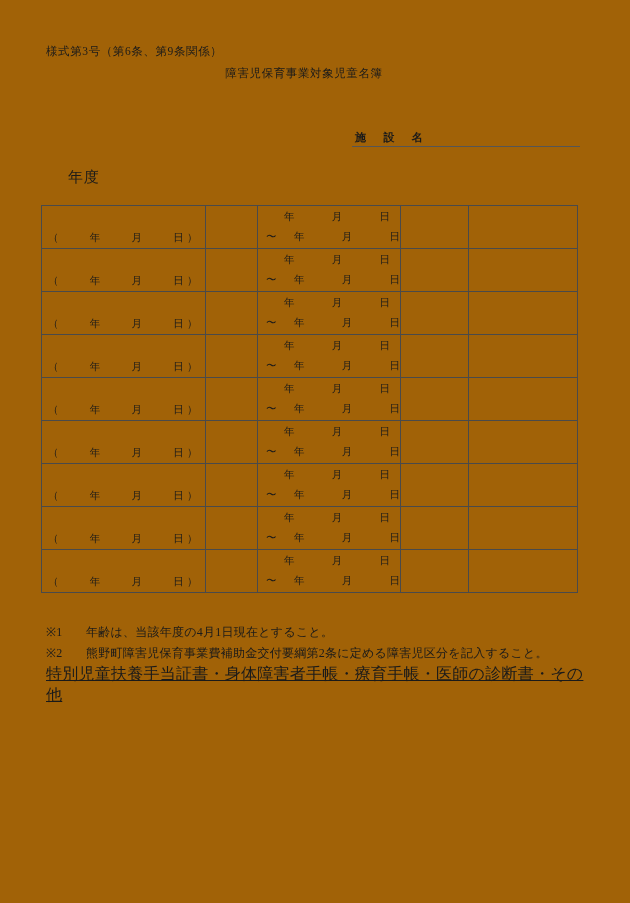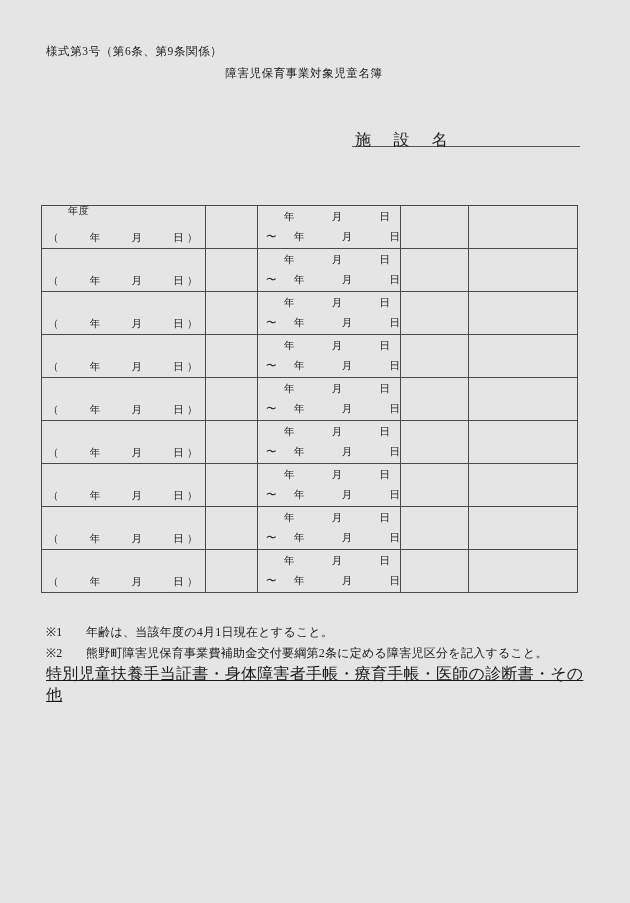--- a/index.html
+++ b/index.html
@@ -15,7 +15,7 @@
     position: relative;
     width: 630px;
     height: 903px;
-    background: #e5e5e5;
+    background: #a16207;
     overflow: hidden;
   }
 

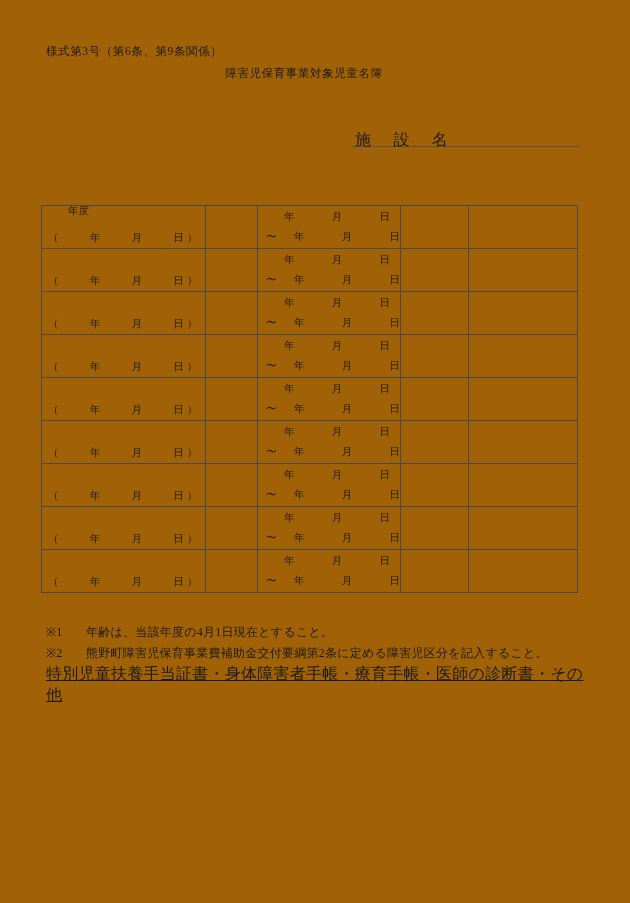--- a/index.html
+++ b/index.html
@@ -54,9 +54,10 @@
     position: absolute;
     left: 355px;
     top: 130px;
-    font-size: 16px;
+    font-size: 11px;
     letter-spacing: 3.2px;
     white-space: nowrap;
+    font-weight: bold;
   }
 
   

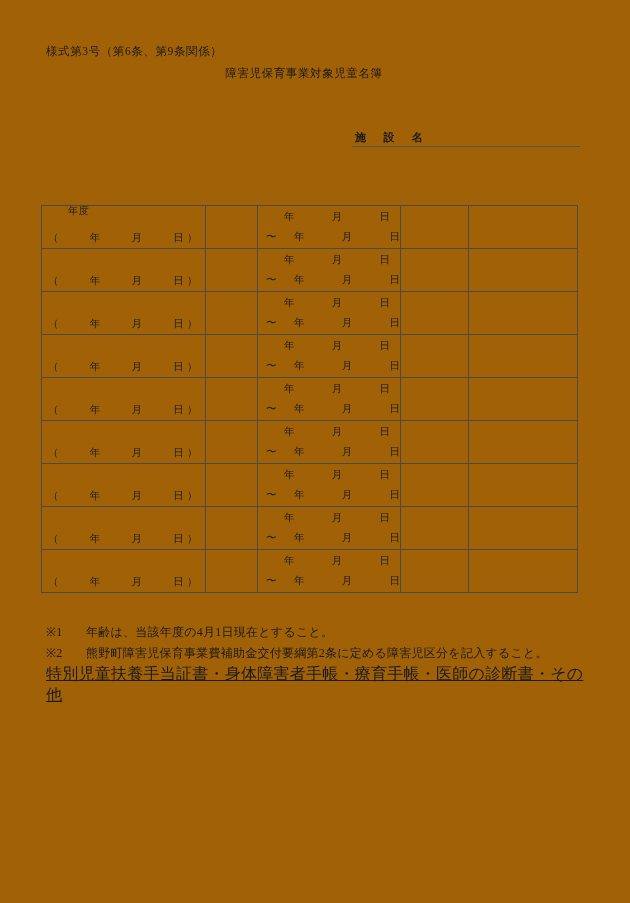--- a/index.html
+++ b/index.html
@@ -65,9 +65,8 @@
     position: absolute;
     left: 68px;
     top: 168px;
-    font-size: 10px;
+    font-size: 15px;
     letter-spacing: 0.8px;
-    margin-top: 36px;
   }
 
   

